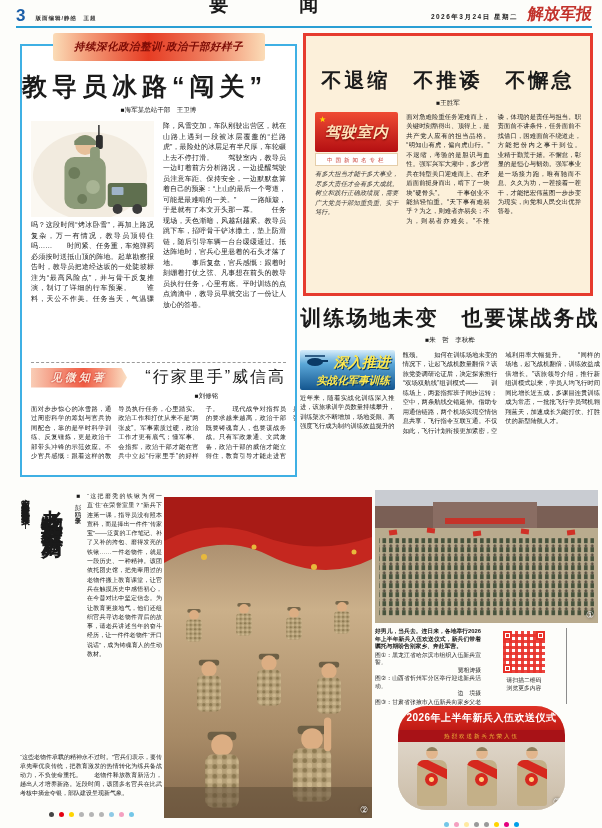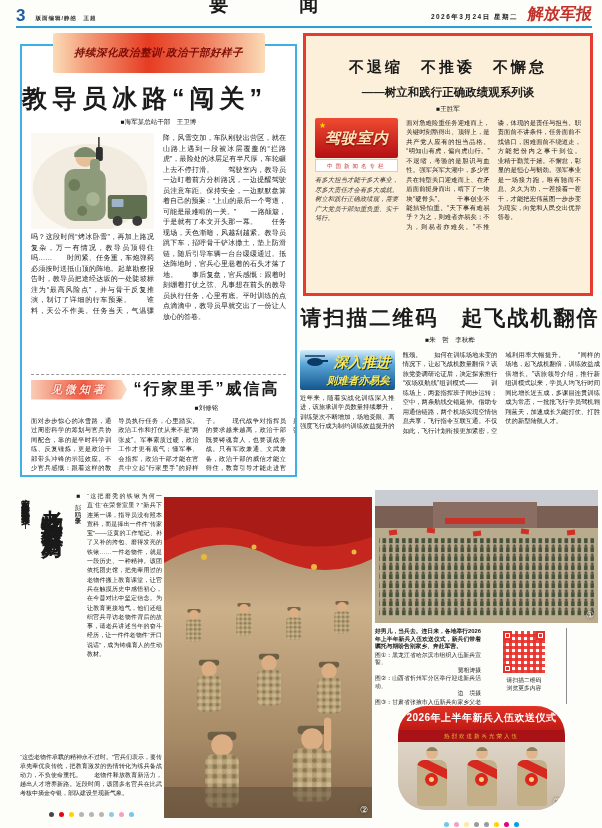--- a/index.html
+++ b/index.html
@@ -18,7 +18,7 @@
   
   .lead-box{position:absolute;left:20px;top:44px;width:277px;height:433px;
             border:2px solid #3fb0e4;box-sizing:border-box;background:#fff;}
-  .lead-banner{width:212px;height:40px;margin:-13px auto 8px;display:flex;align-items:center;justify-content:center;
+  .lead-banner{width:212px;height:28px;margin:-13px auto 8px;display:flex;align-items:center;justify-content:center;
        background:linear-gradient(90deg,#fbdcb7,#f4a07c 15%,#e63c23 45%,#ef7d5e 72%,#fbdcb7);
        border-radius:3px;}
   .lead-banner span{font-size:10.5px;font-weight:bold;font-style:italic;color:#7c0b05;letter-spacing:.5px;}

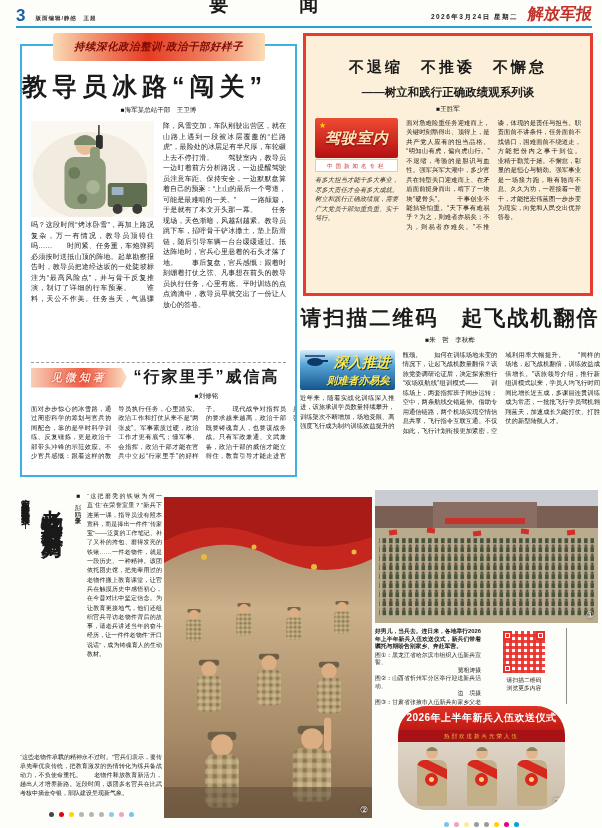--- a/index.html
+++ b/index.html
@@ -41,7 +41,7 @@
   
   .forum{position:absolute;left:303px;top:33px;width:290px;height:263px;box-sizing:border-box;
          background:#fcf0da;border:3px solid #e63b2e;padding:6px 9px;}
-  .forum-headline{text-align:center;font-size:15px;font-weight:bold;letter-spacing:3px;margin-top:16px;}
+  .forum-headline{text-align:center;font-size:20px;font-weight:bold;letter-spacing:3px;margin-top:25px;}
   .forum-sub{text-align:center;font-size:11.5px;font-weight:bold;margin-top:8px;}
   .forum-byline{text-align:center;font-size:6.5px;margin:5px 0 4px;}
   .forum-body{column-count:3;column-gap:8px;font-size:6.3px;line-height:1.5;text-align:justify;

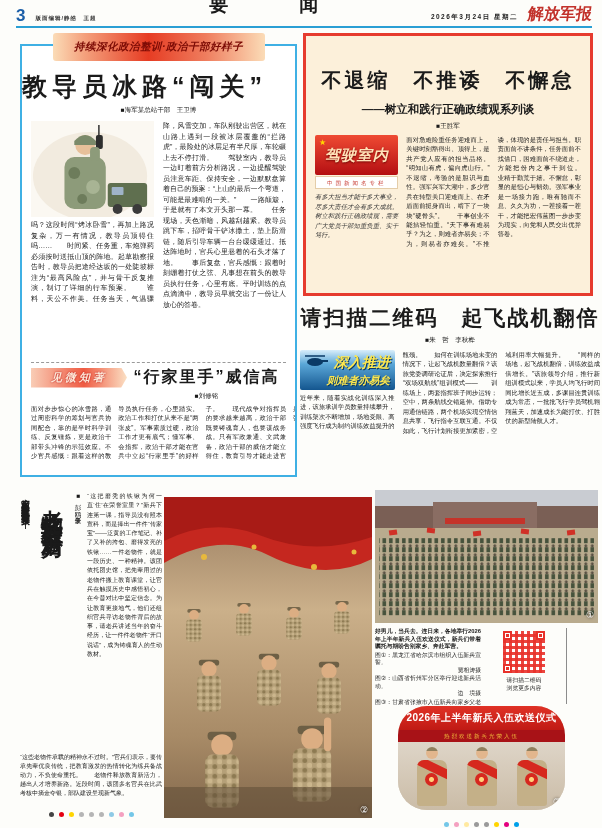--- a/index.html
+++ b/index.html
@@ -172,7 +172,6 @@
 
   <div class="forum">
     <div class="forum-headline">不退缩　不推诿　不懈怠</div>
-    <div class="forum-sub">——树立和践行正确政绩观系列谈</div>
     <div class="forum-byline">■王胜军</div>
     <div class="forum-body">
       <div class="logo">

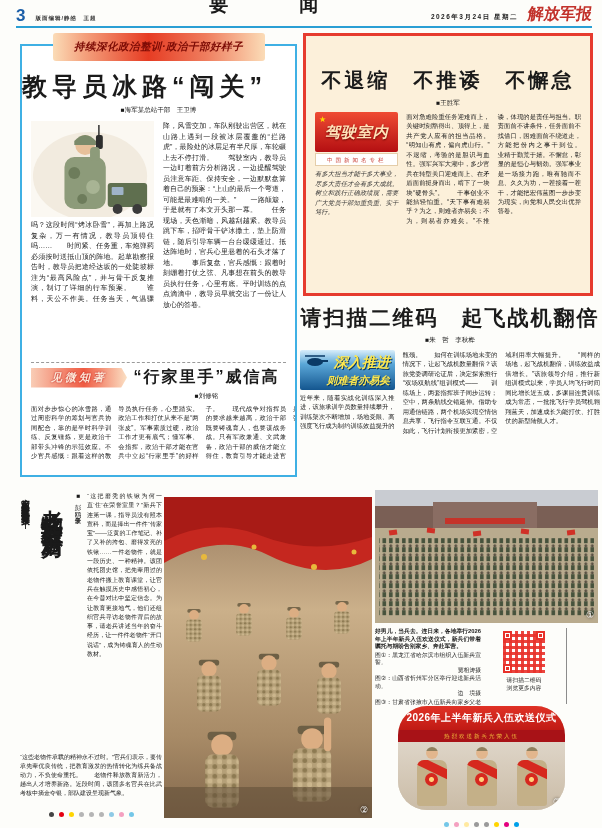--- a/index.html
+++ b/index.html
@@ -185,7 +185,7 @@
   </div>
 
   <div class="train">
-    <div class="train-headline">请扫描二维码　起飞战机翻倍</div>
+    <div class="train-headline">训练场地未变　也要谋战务战</div>
     <div class="train-byline">■朱　哲　李秋桦</div>
     <div class="train-body">
       <div class="train-banner">

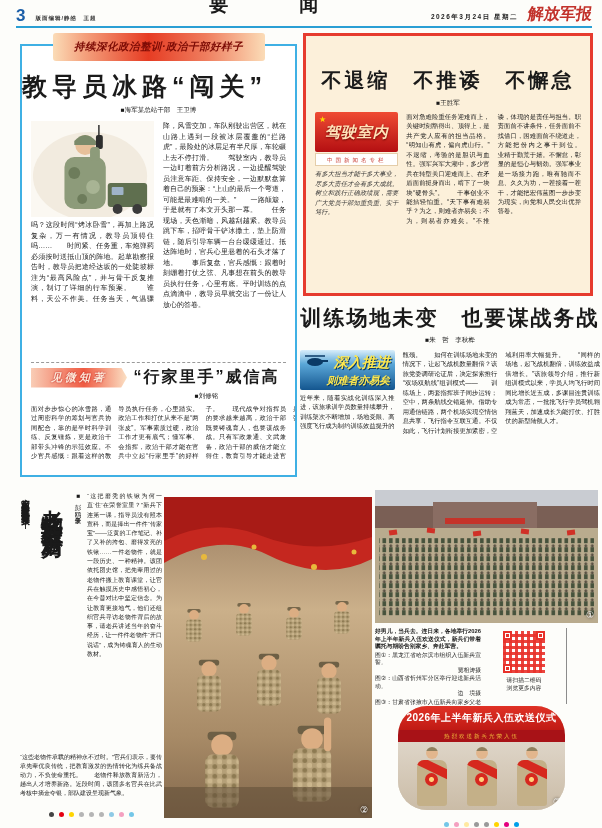--- a/index.html
+++ b/index.html
@@ -34,7 +34,7 @@
        clip-path:polygon(0 0,94% 0,100% 50%,94% 100%,0 100%);}
   .sub-label span{font-size:11px;font-weight:bold;font-style:italic;letter-spacing:3px;color:#fde8d8;
        text-shadow:0 0 2px #b40f0f;}
-  .sub-headline{flex:1;text-align:center;font-size:16px;font-weight:bold;letter-spacing:2px;}
+  .sub-headline{flex:1;text-align:right;font-size:16px;font-weight:normal;letter-spacing:2px;}
   .sub-byline{text-align:center;font-size:6.5px;margin:4px 0 3px 96px;}
   .sub-body{padding:0 9px;font-size:6.3px;line-height:1.5;text-align:justify;
             column-count:3;column-gap:7px;height:66px;overflow:hidden;}

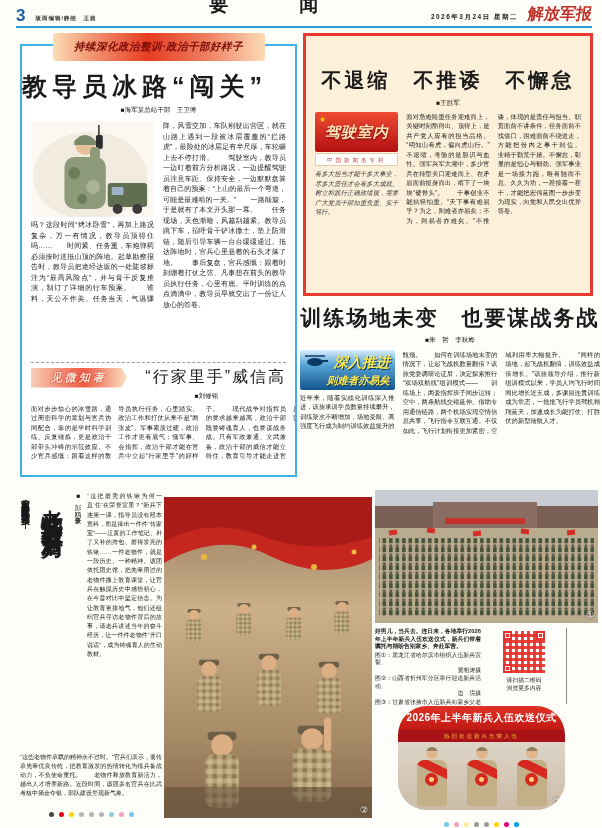--- a/index.html
+++ b/index.html
@@ -195,7 +195,7 @@
           <rect x="18" y="6" width="7" height="2" fill="#0b3a66"></rect>
         </svg>
         <i class="tb1">深入推进</i>
-        <i class="tb2">则难者亦易矣</i>
+        <i class="tb2">实战化军事训练</i>
       </div><span>近年来，随着实战化训练深入推进，该旅承训学员数量持续攀升，训练架次不断增加，场地受限、高强度飞行成为制约训练效益提升的瓶颈。　　如何在训练场地未变的情况下，让起飞战机数量翻倍？该旅党委调研论证后，决定探索推行“双场双航线”组训模式——　　训练场上，两套指挥班子同步运转；空中，两条航线交错延伸。借助专用通信链路，两个机场实现空情信息共享，飞行指令互联互通。不仅如此，飞行计划衔接更加紧密，空域利用率大幅提升。　　“同样的场地，起飞战机翻倍，训练效益成倍增长。”该旅领导介绍，推行新组训模式以来，学员人均飞行时间同比增长近五成，多课目连贯训练成为常态，一批批飞行学员驾机翱翔蓝天，加速成长为能打仗、打胜仗的新型陆航人才。</span>
     </div>
   </div>

